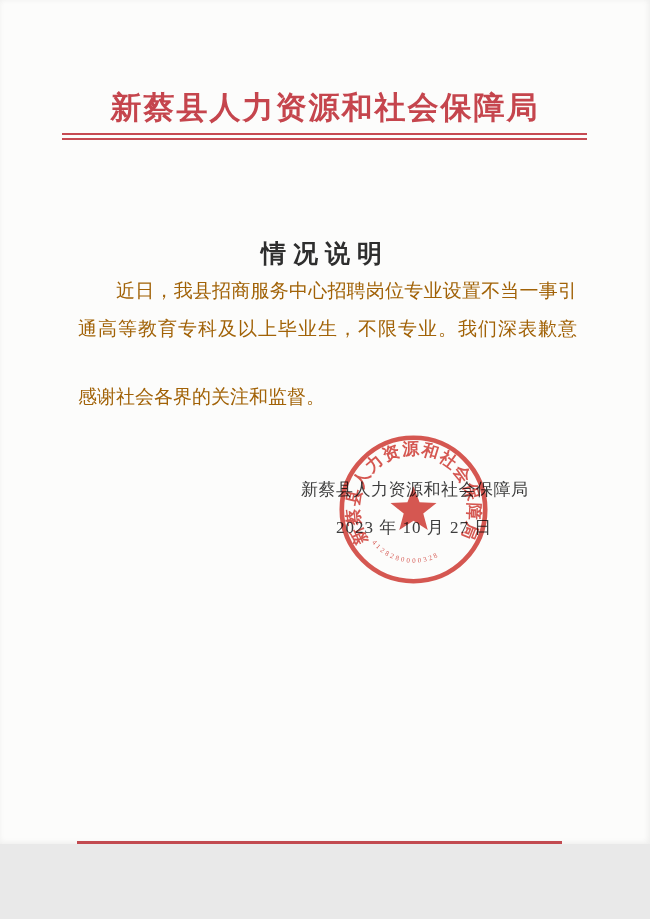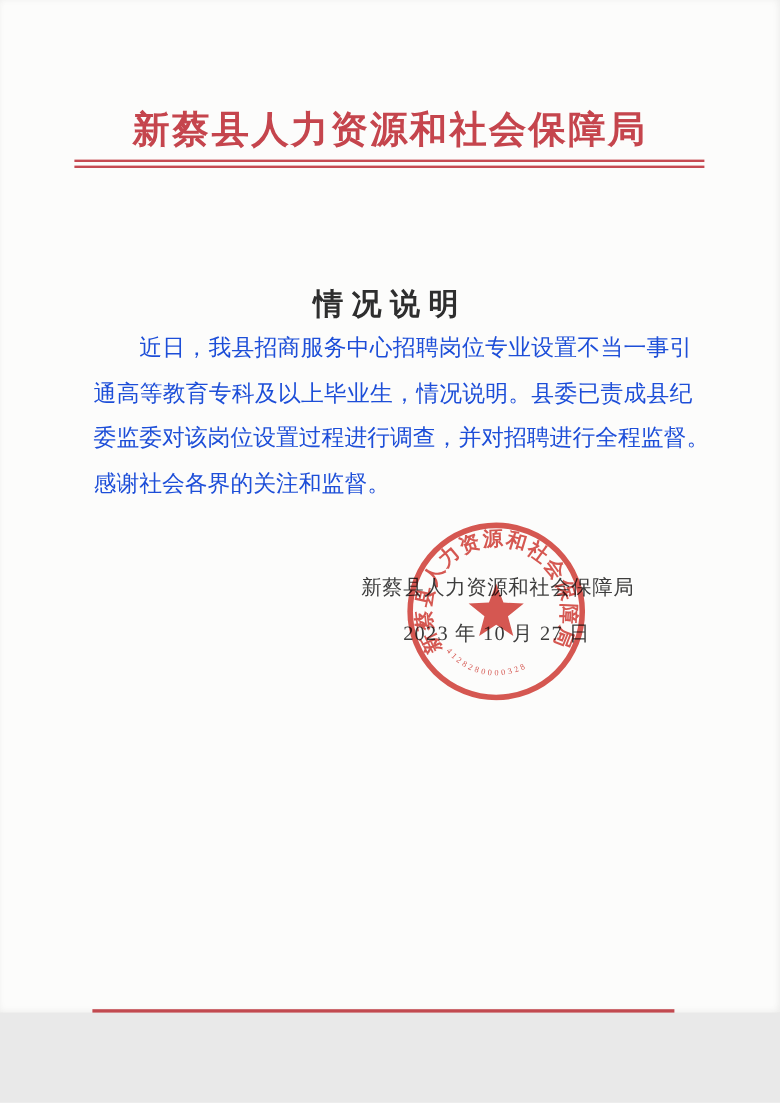--- a/index.html
+++ b/index.html
@@ -43,7 +43,7 @@
     position:absolute;top:272px;left:78px;
     width:499px;
     font-size:19px;
-    color:#1d4ed8;
+    color:#a16207;
   }
   .body-line{
     height:37.6px;

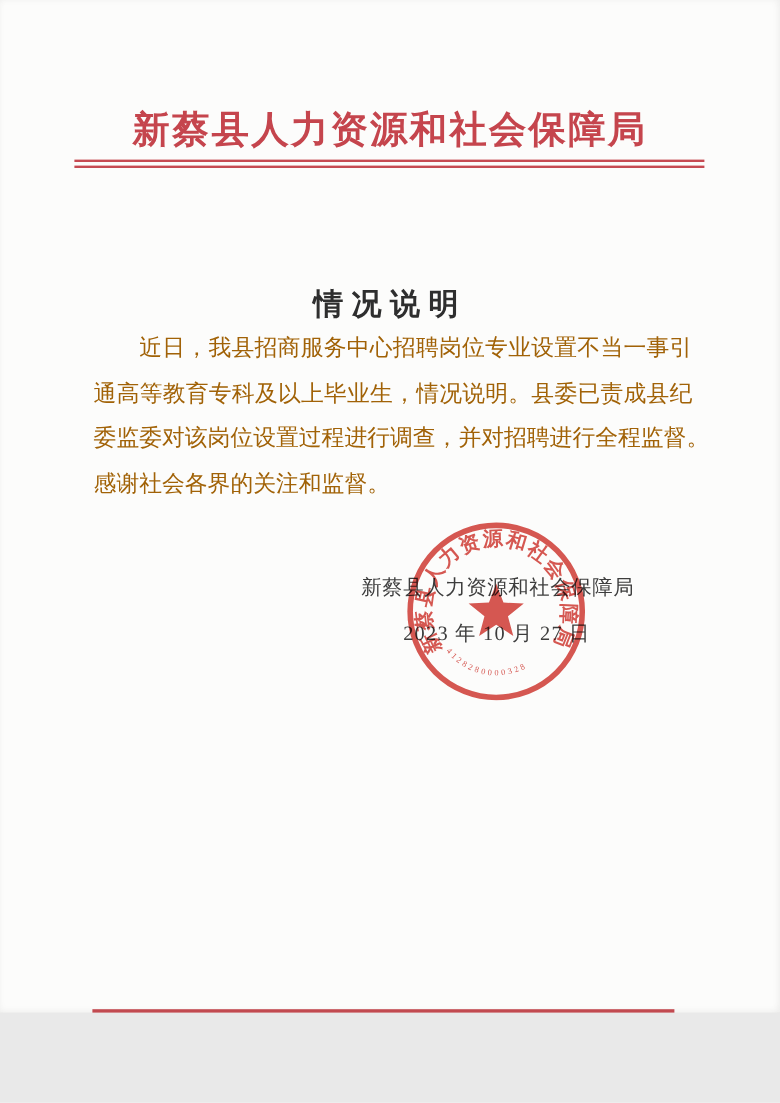--- a/index.html
+++ b/index.html
@@ -97,7 +97,7 @@
 
   <div class="body-block">
     <div class="body-line indent">近日，我县招商服务中心招聘岗位专业设置不当一事引</div>
-    <div class="body-line">通高等教育专科及以上毕业生，情况说明。县委已责成县纪</div>
+    <div class="body-line">通高等教育专科及以上毕业生，不限专业。我们深表歉意</div>
     <div class="body-line">委监委对该岗位设置过程进行调查，并对招聘进行全程监督。</div>
     <div class="body-line last">感谢社会各界的关注和监督。</div>
   </div>

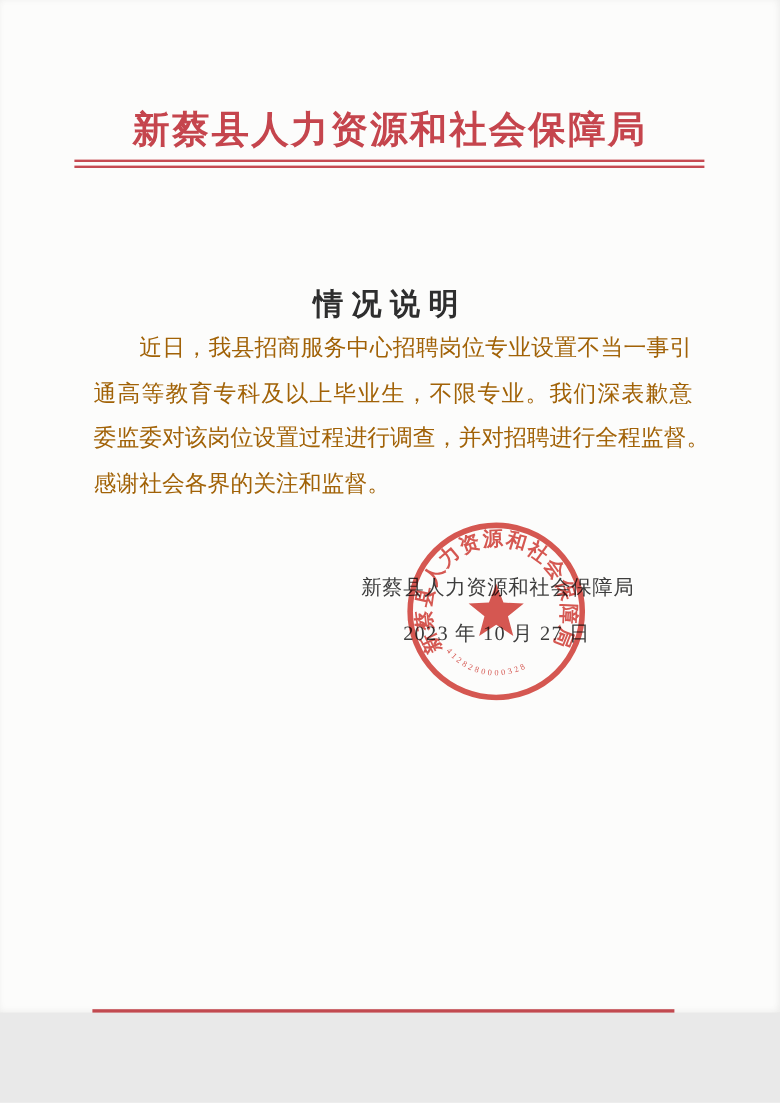--- a/index.html
+++ b/index.html
@@ -98,7 +98,6 @@
   <div class="body-block">
     <div class="body-line indent">近日，我县招商服务中心招聘岗位专业设置不当一事引</div>
     <div class="body-line">通高等教育专科及以上毕业生，不限专业。我们深表歉意</div>
-    <div class="body-line">委监委对该岗位设置过程进行调查，并对招聘进行全程监督。</div>
     <div class="body-line last">感谢社会各界的关注和监督。</div>
   </div>
 

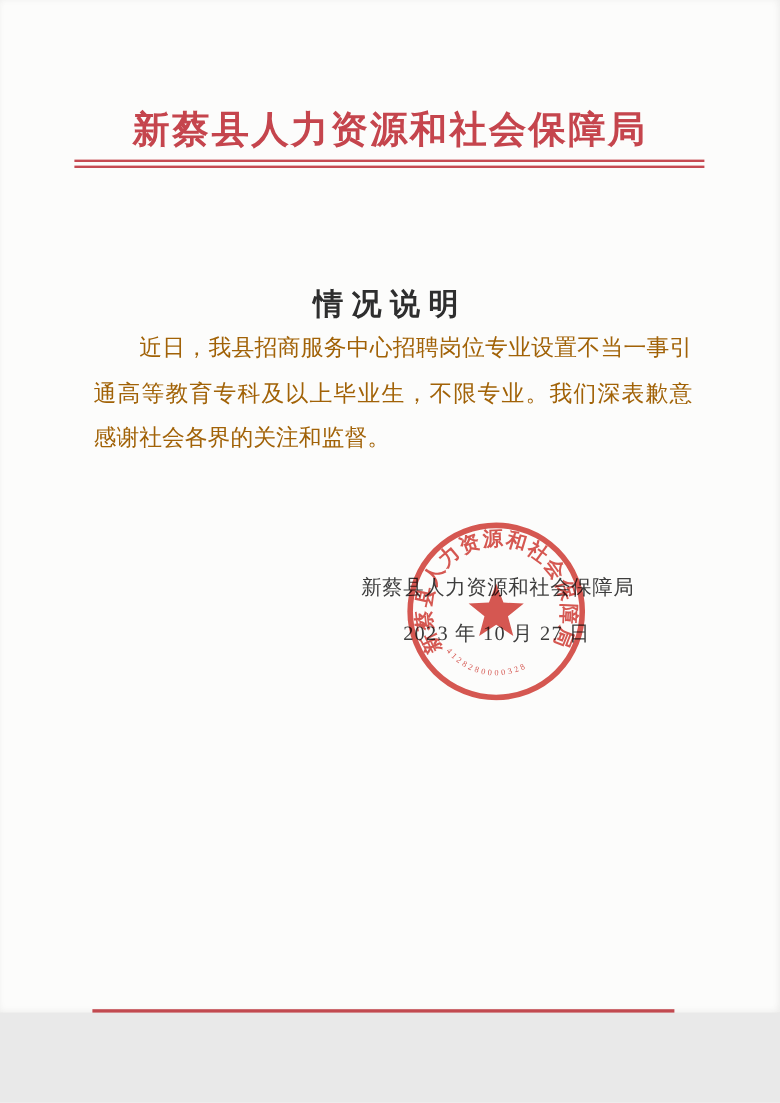--- a/index.html
+++ b/index.html
@@ -54,7 +54,7 @@
     overflow:visible;
   }
   .body-line.indent{ padding-left:38px; }
-  .body-line.last{ text-align:center; text-align-last:left; }
+  .body-line.last{ text-align:center; text-align-last:left;margin-top:31px; }
   .signature-org{
     position:absolute;top:478px;left:301px;
     font-size:17px;letter-spacing:0.5px;

